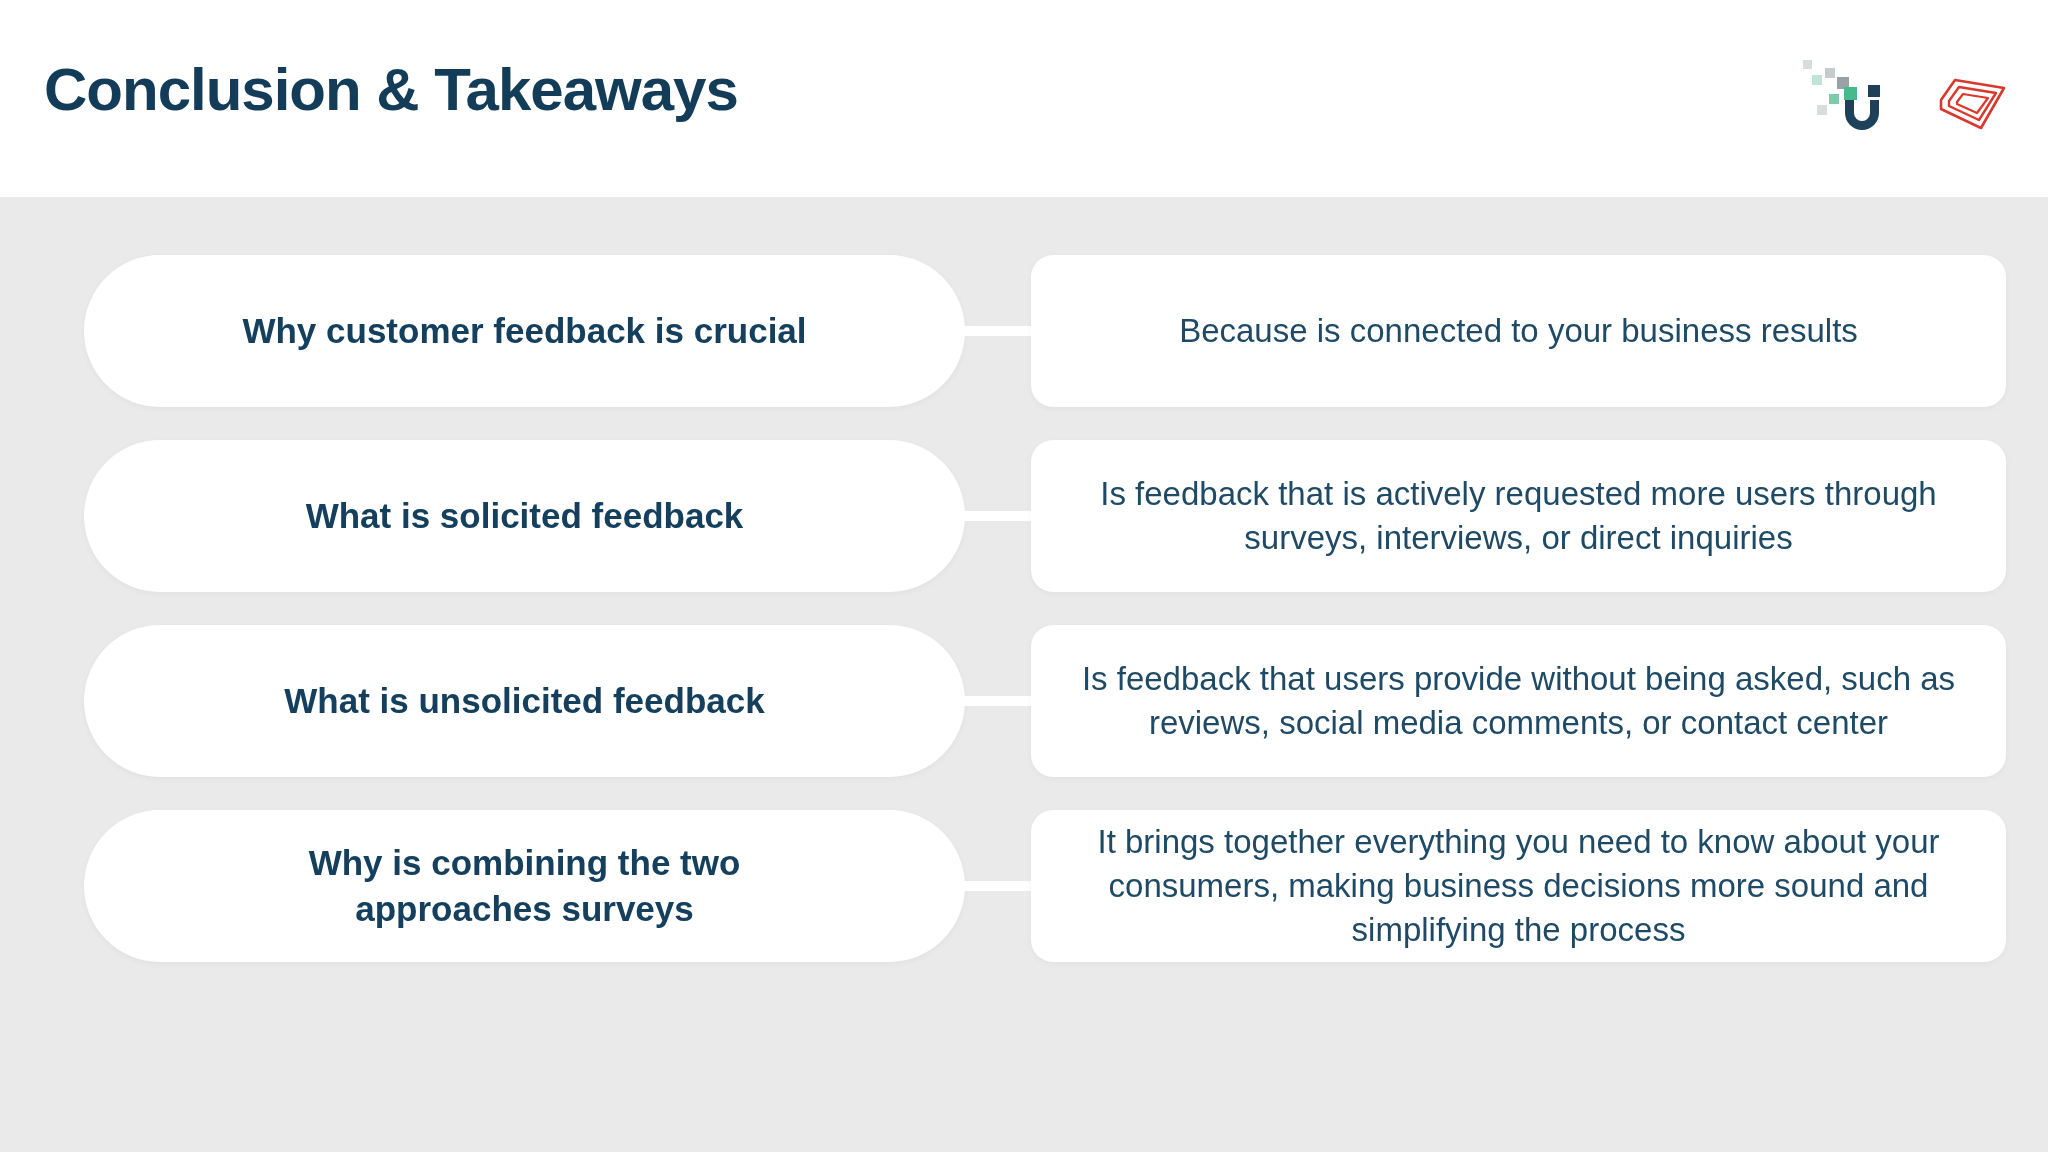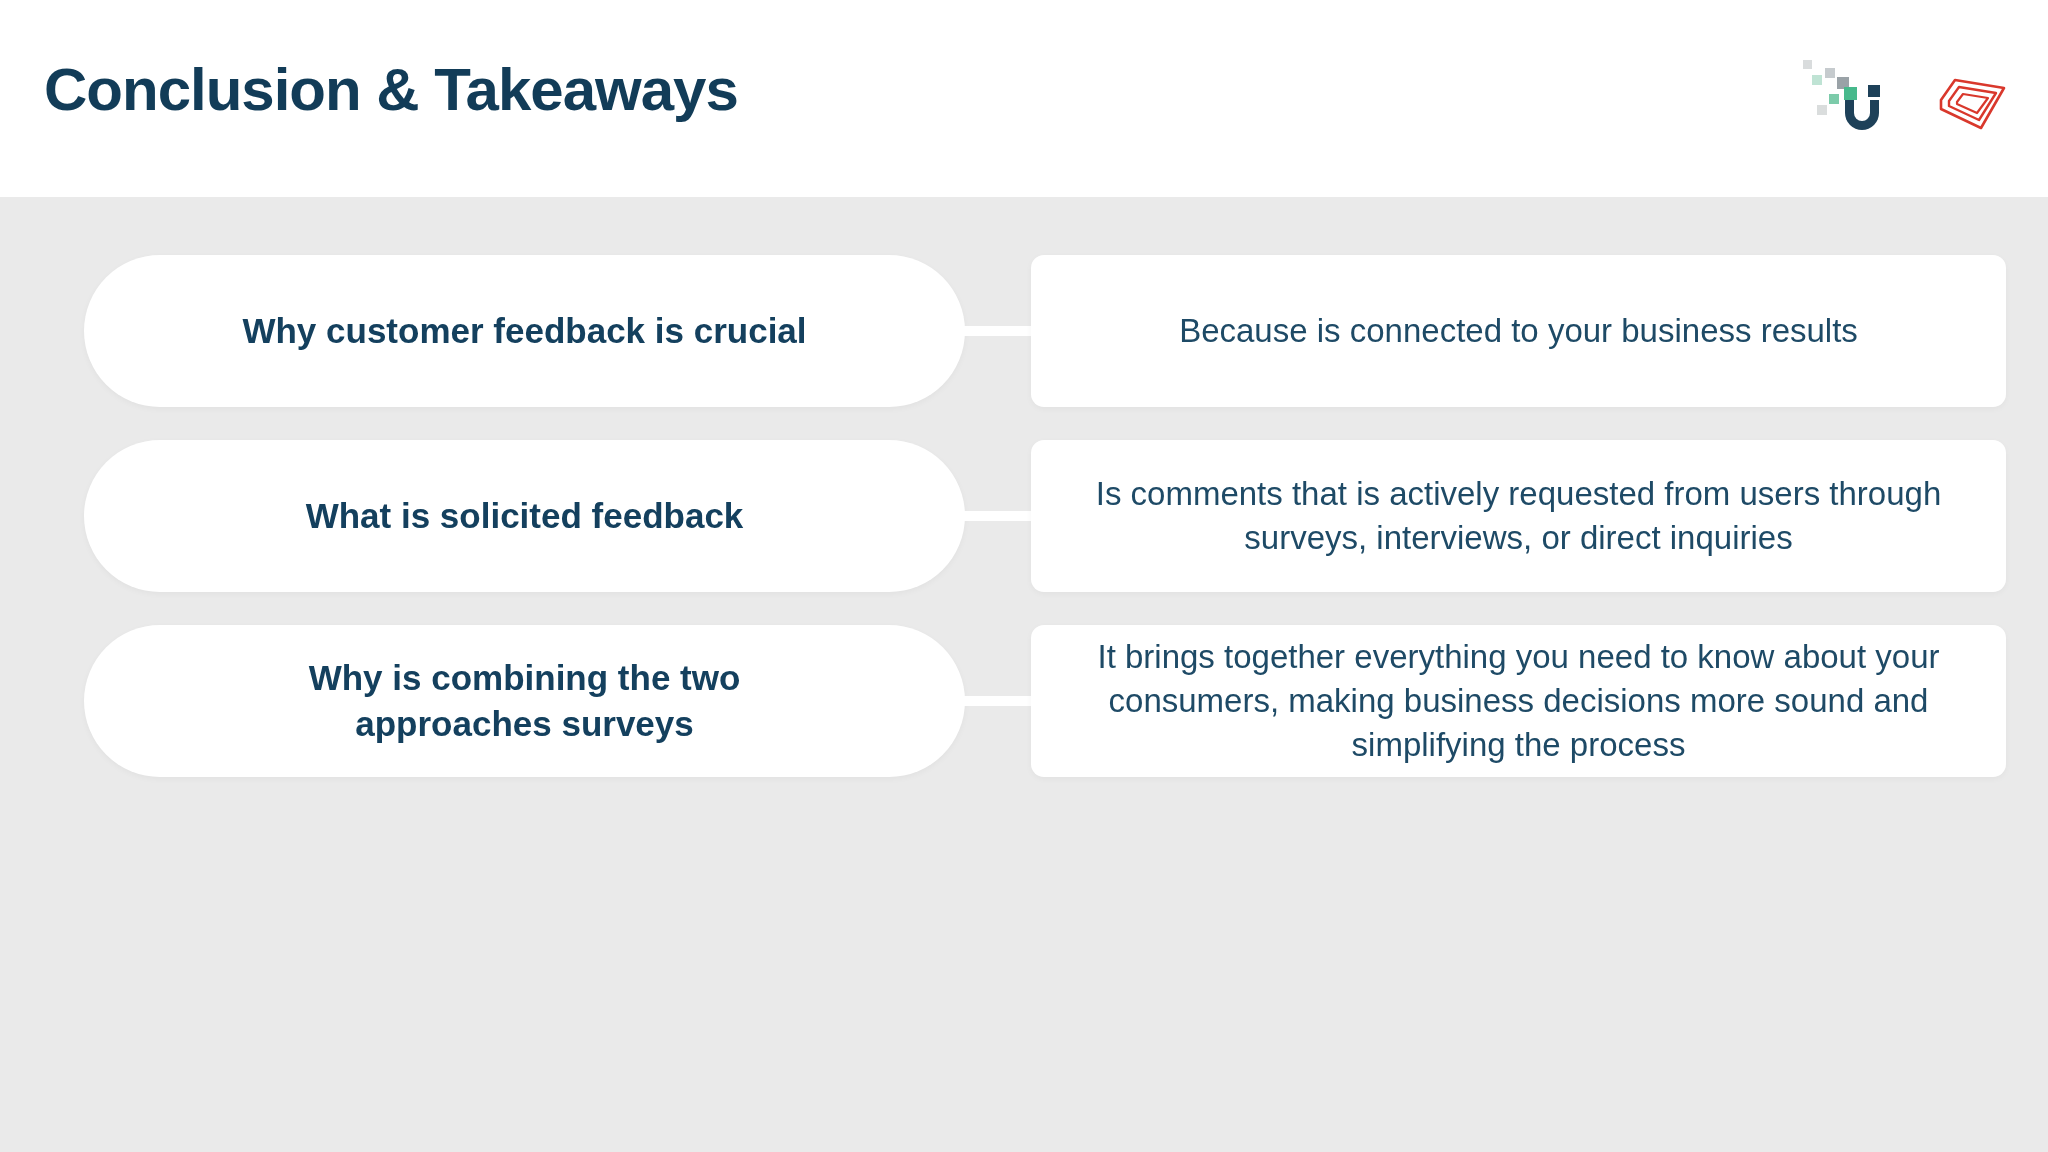--- a/index.html
+++ b/index.html
@@ -41,7 +41,7 @@
   .pill span{max-width:600px;font-size:35px;line-height:46px;font-weight:bold;color:var(--pill-navy);}
   .connector{position:absolute;left:948px;top:71px;width:100px;height:10px;background:var(--card-white);}
   .card{position:absolute;left:1031px;top:0;width:975px;height:152px;background:var(--card-white);
-        border-radius:13px;display:flex;align-items:center;justify-content:center;text-align:center;
+        border-radius:22px;display:flex;align-items:center;justify-content:center;text-align:center;
         box-shadow:0 2px 6px rgba(0,0,0,0.04);}
   .card span{max-width:910px;font-size:33px;line-height:44px;font-weight:400;color:var(--body-navy);}
 </style>

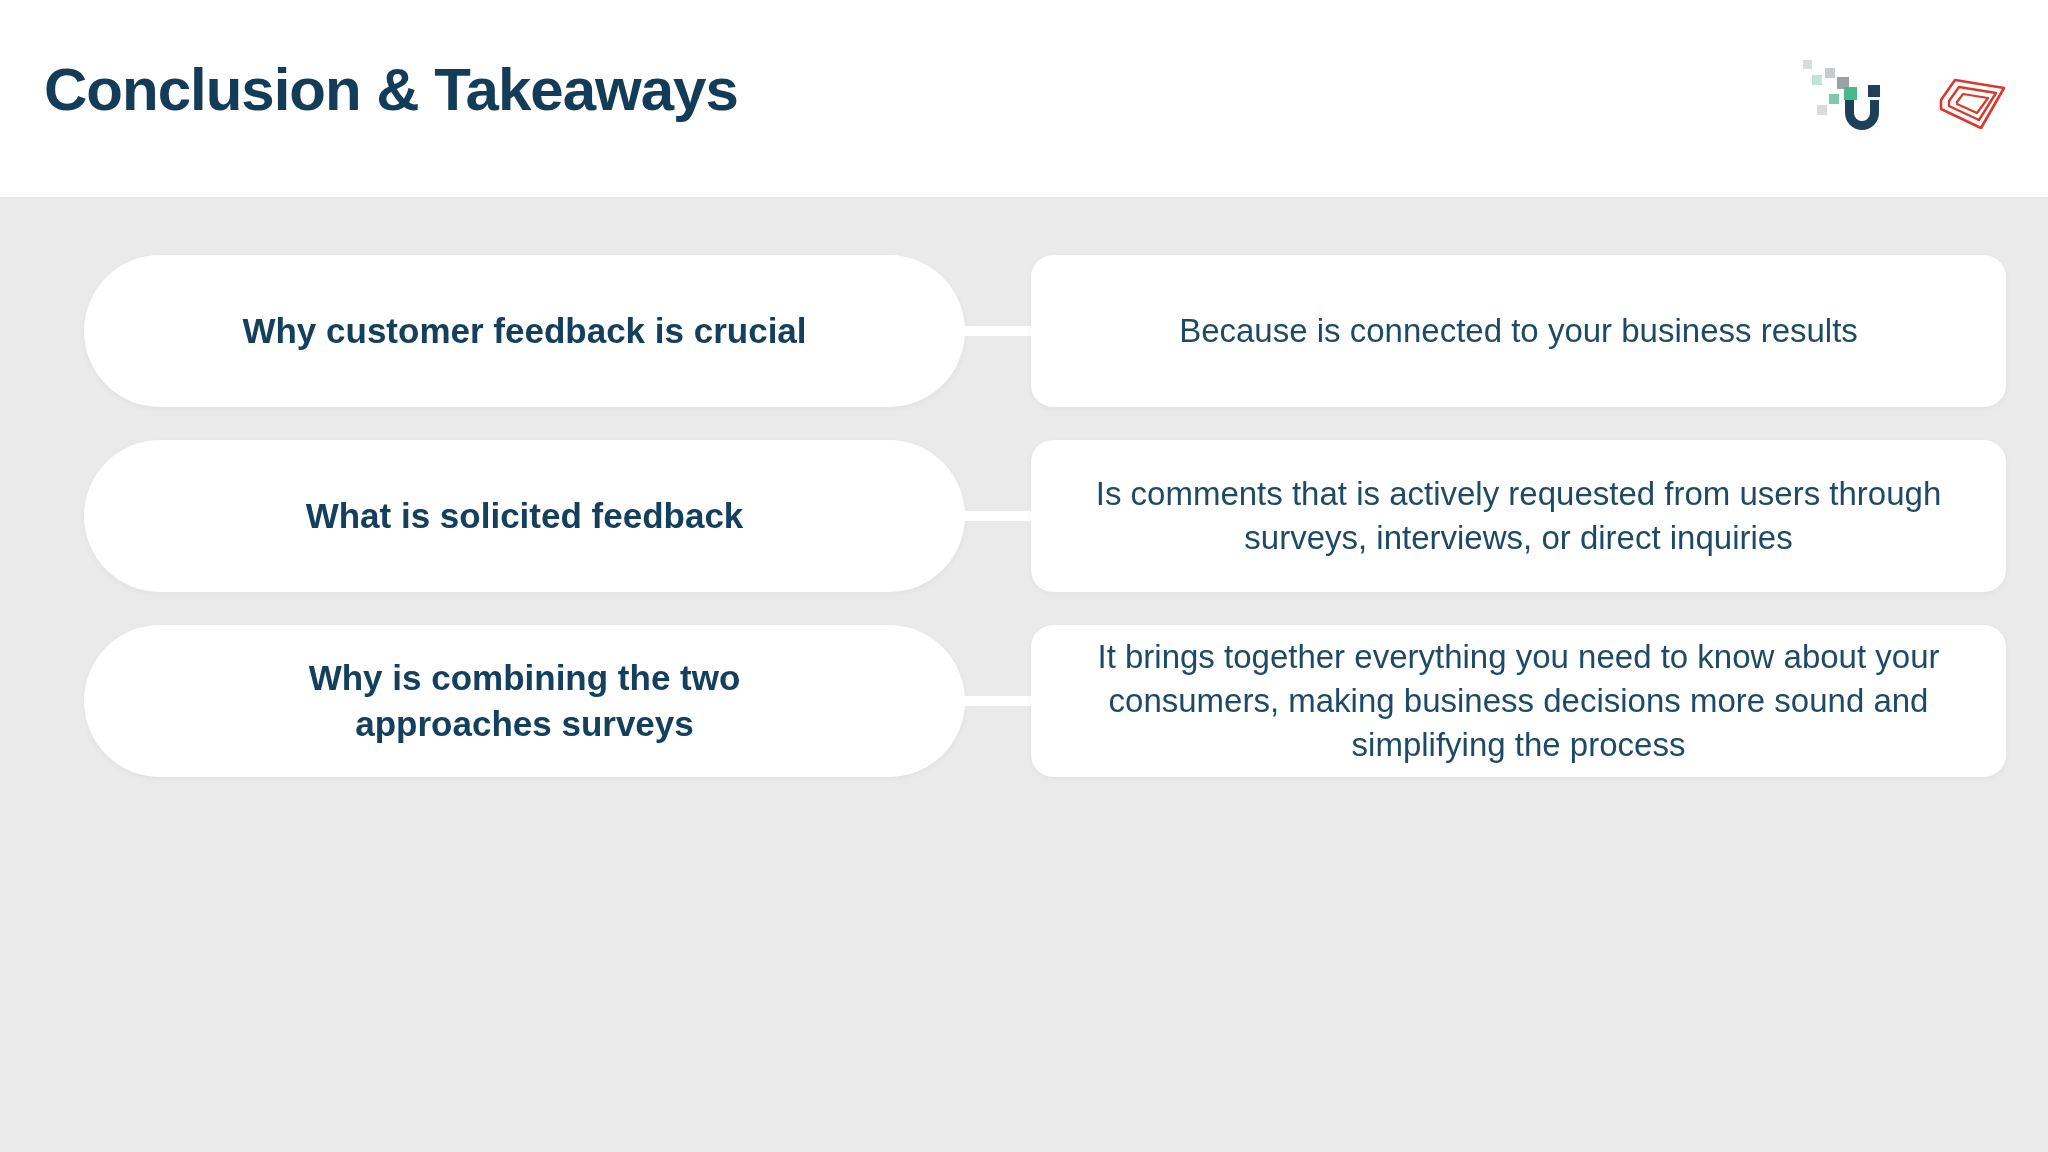--- a/index.html
+++ b/index.html
@@ -92,7 +92,7 @@
       </div>
       <div class="connector"></div>
       <div class="card">
-        <span>Is comments that is actively requested from users through surveys, interviews, or direct inquiries</span>
+        <span>Is feedback that is actively requested more users through surveys, interviews, or direct inquiries</span>
       </div>
     </section>
 

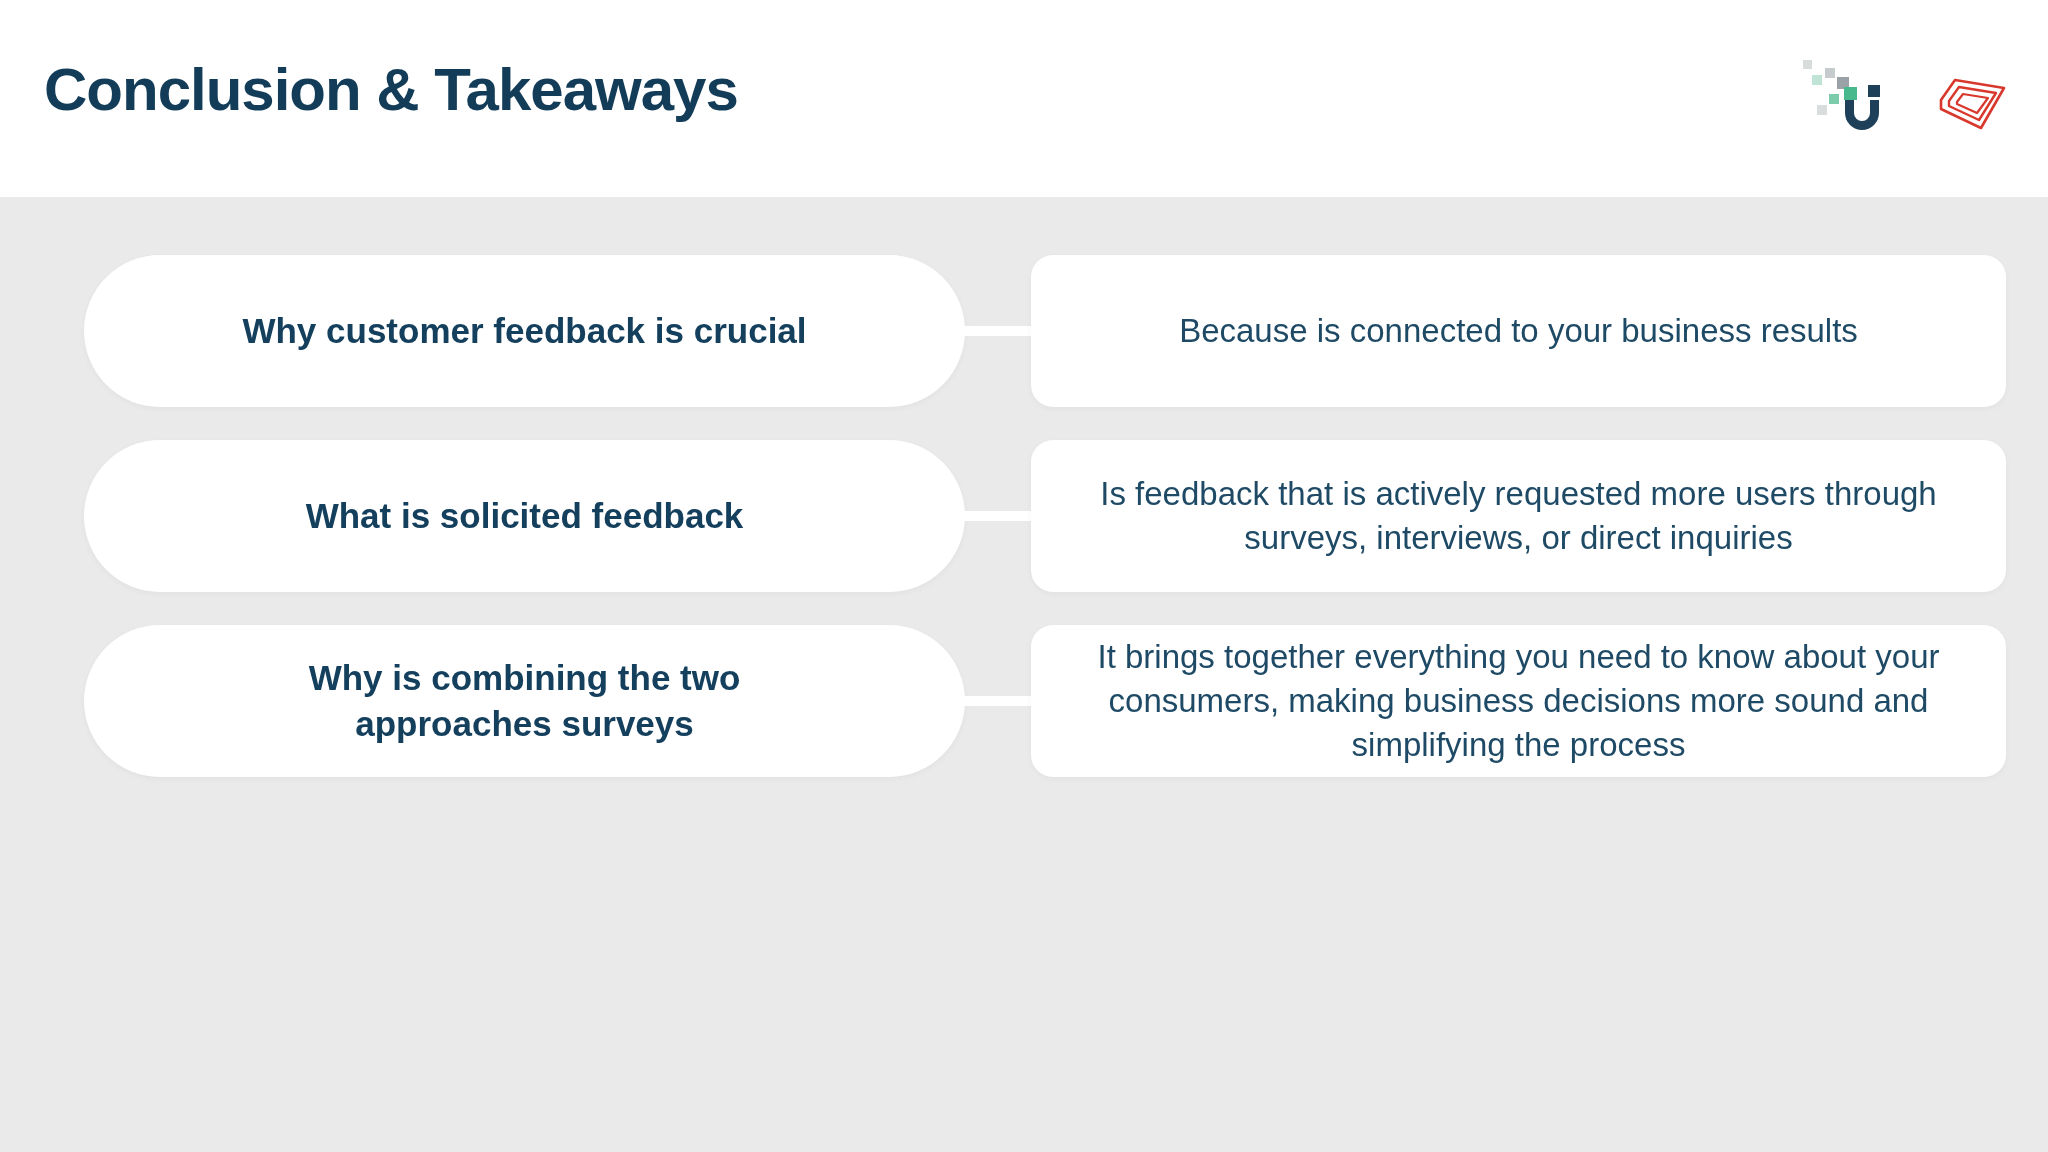--- a/index.html
+++ b/index.html
@@ -96,6 +96,15 @@
       </div>
     </section>
 
+    <section class="row">
+      <div class="pill">
+        <span>What is unsolicited feedback</span>
+      </div>
+      <div class="connector"></div>
+      <div class="card">
+        <span>Is feedback that users provide without being asked, such as reviews, social media comments, or contact center</span>
+      </div>
+    </section>
 
     <section class="row">
       <div class="pill">

